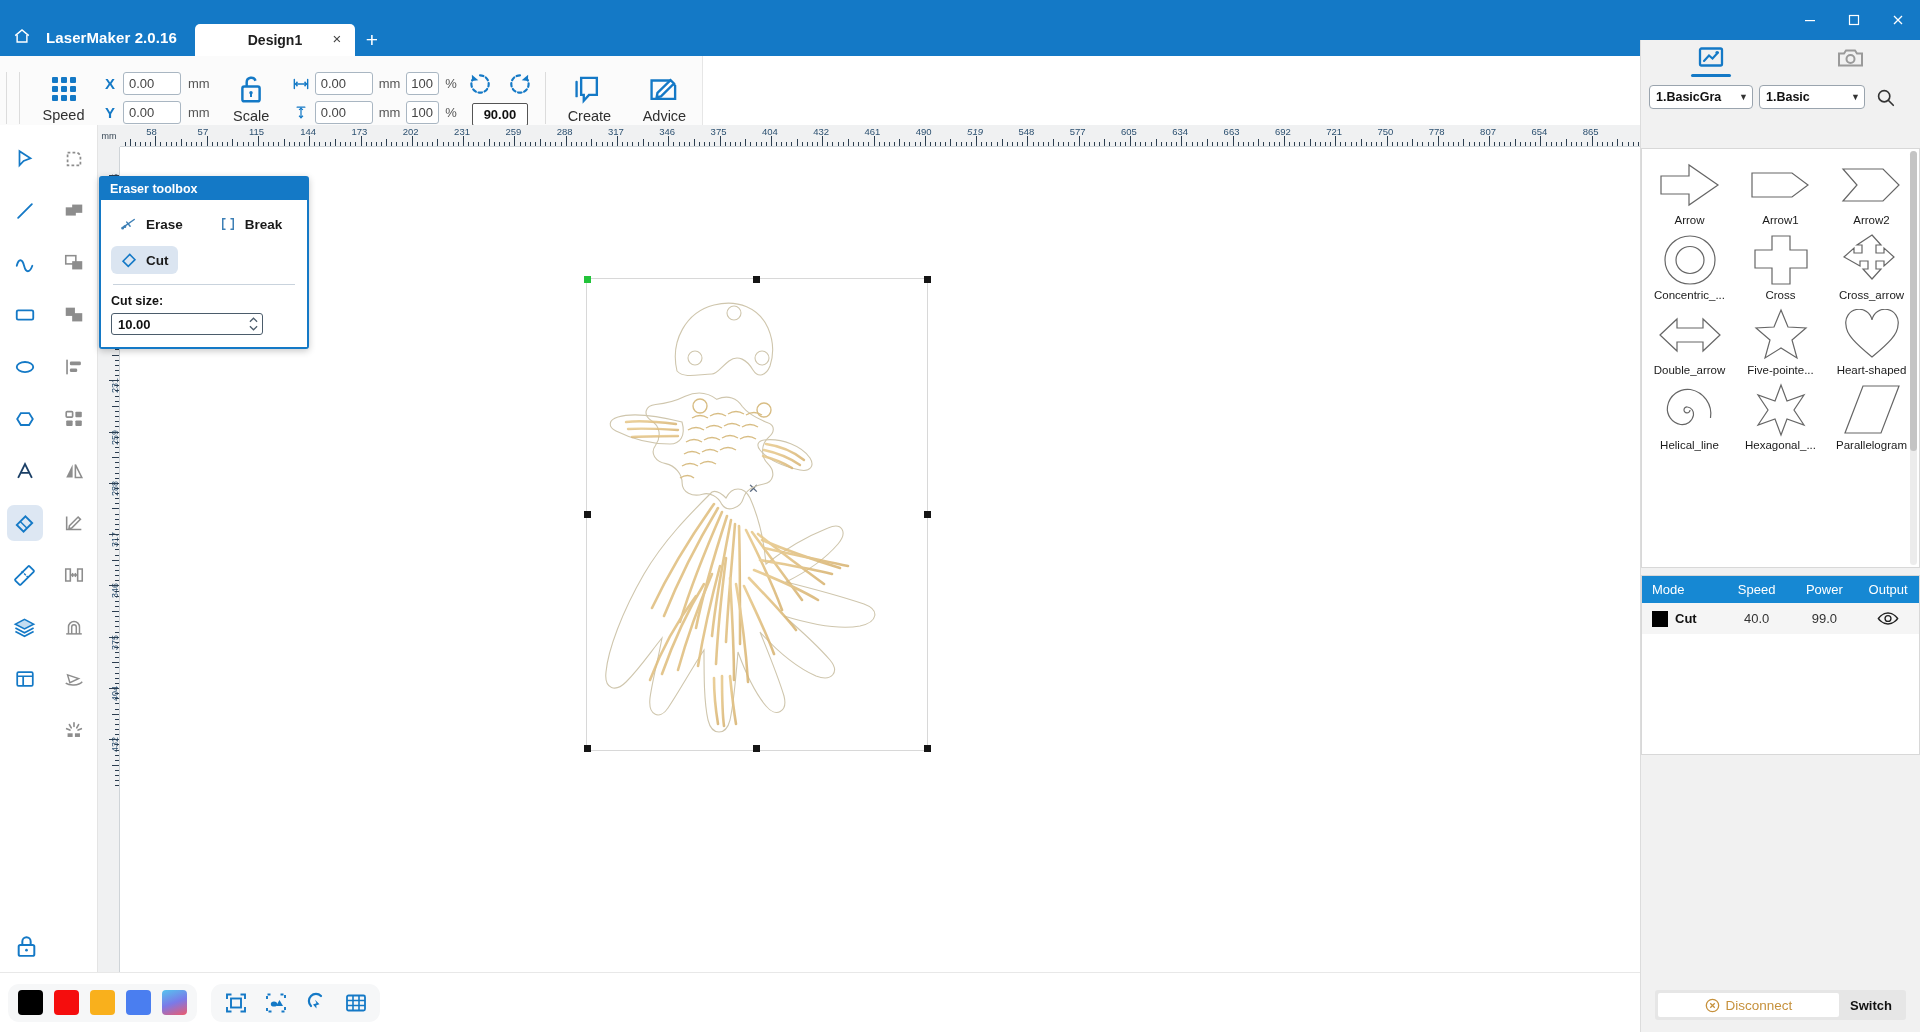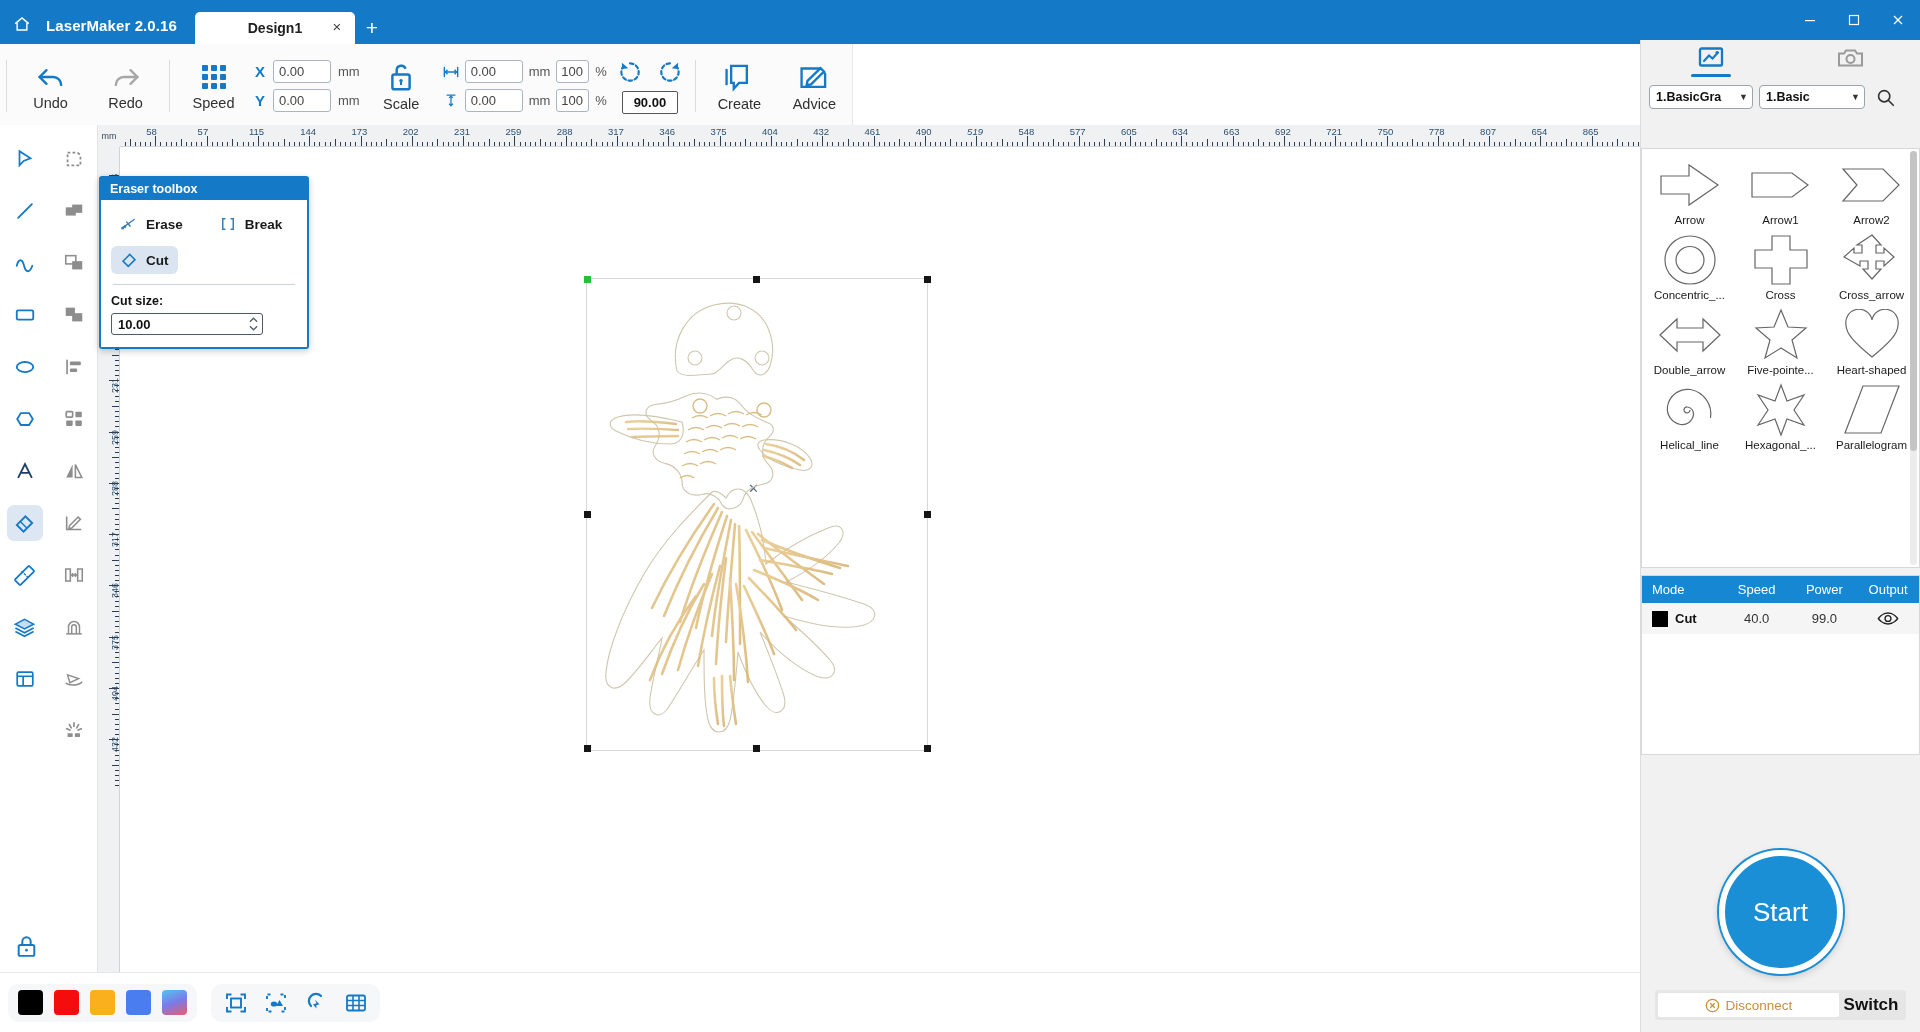--- a/index.html
+++ b/index.html
@@ -13,7 +13,7 @@
 
   
   .titlebar {
-    height: 44px; background: #1479c6; display: flex; align-items: flex-end;
+    height: 56px; background: #1479c6; display: flex; align-items: flex-end;
     position: relative;
   }
   .tb-home { width: 44px; height: 40px; display: flex; align-items: center; justify-content: center; }

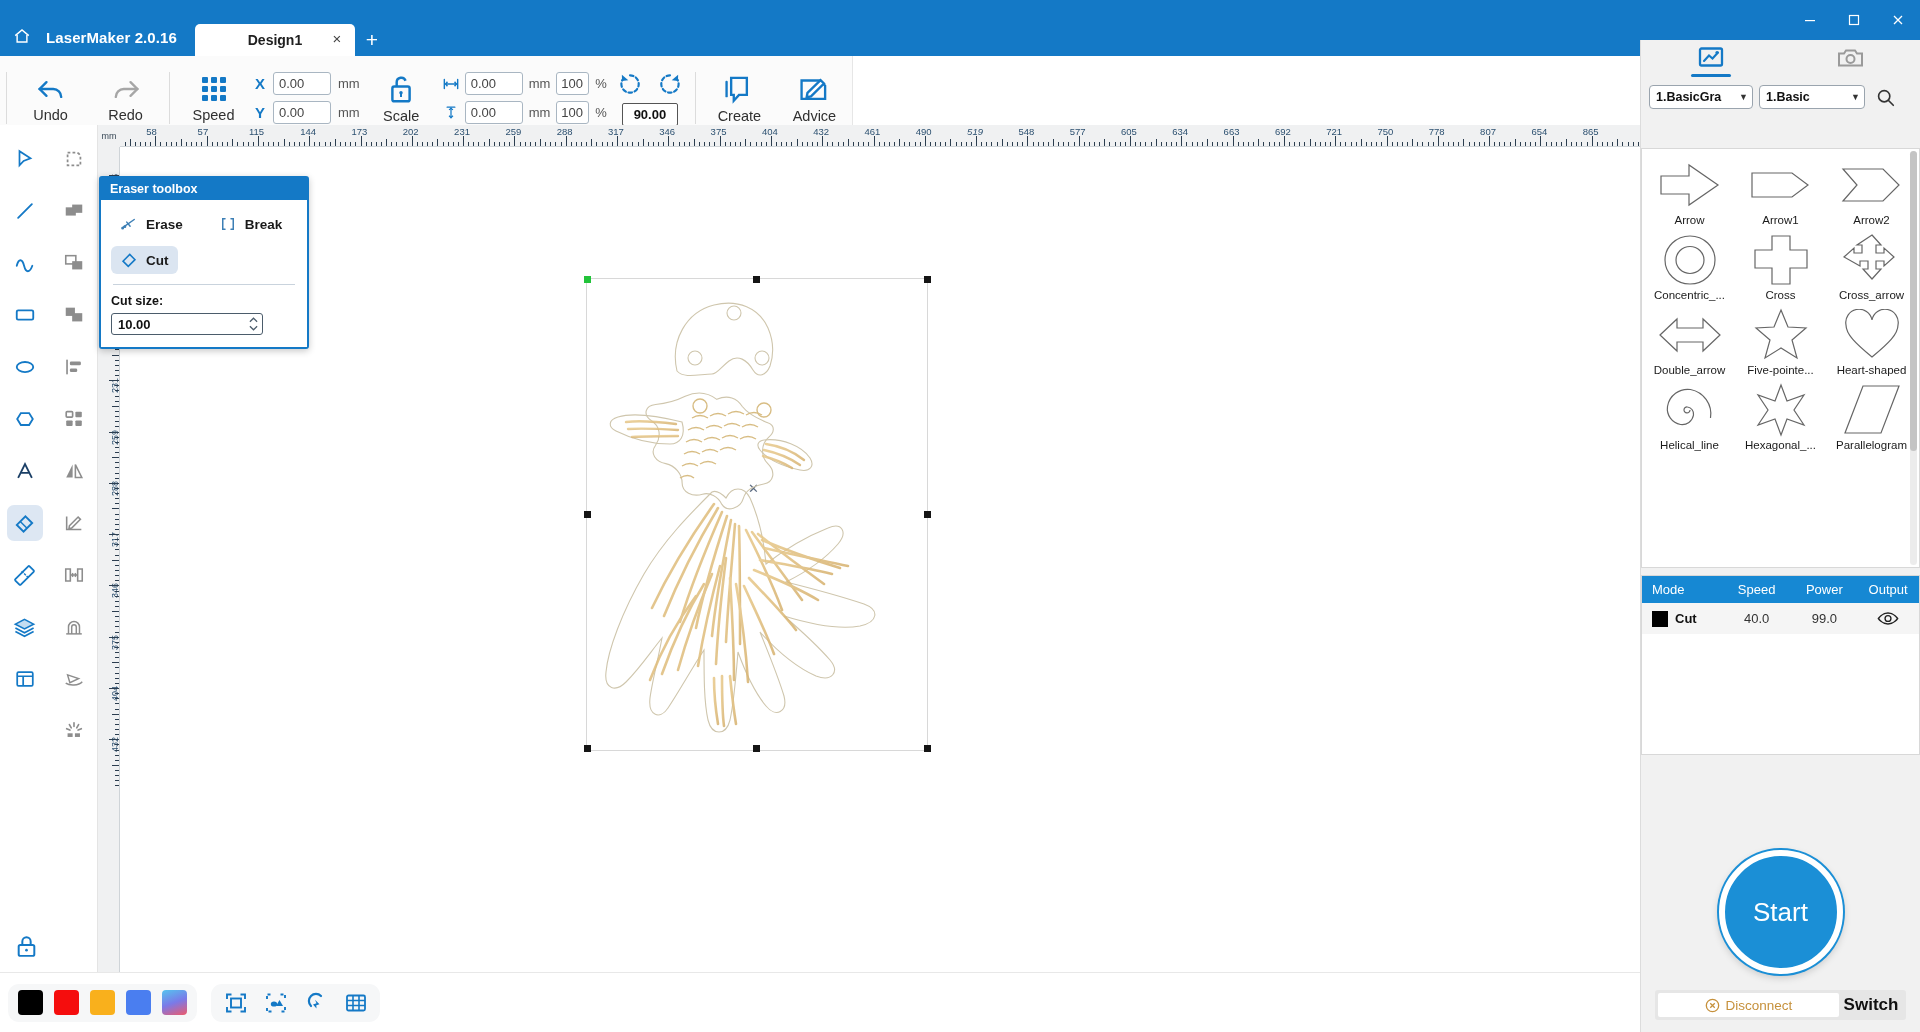--- a/index.html
+++ b/index.html
@@ -271,22 +271,6 @@
 
     <div class="rib-sep"></div>
 
-    <div class="ribbon-group">
-      <div class="rib-btn">
-        <svg width="34" height="30" viewBox="0 0 30 24" fill="none" stroke="#1479c6" stroke-width="2.1" stroke-linecap="round">
-          <path d="M11 6 5 12l6 6"></path>
-            <path d="M5 12h12a7 7 0 0 1 7 7"></path>
-        </svg>
-        <span class="lbl">Undo</span>
-      </div>
-      <div class="rib-btn">
-        <svg width="34" height="30" viewBox="0 0 30 24" fill="none" stroke="#a6a6a6" stroke-width="2.1" stroke-linecap="round">
-          <path d="M19 6l6 6-6 6"></path>
-            <path d="M25 12H13a7 7 0 0 0-7 7"></path>
-        </svg>
-        <span class="lbl">Redo</span>
-      </div>
-    </div>
 
     <div class="rib-sep"></div>
 

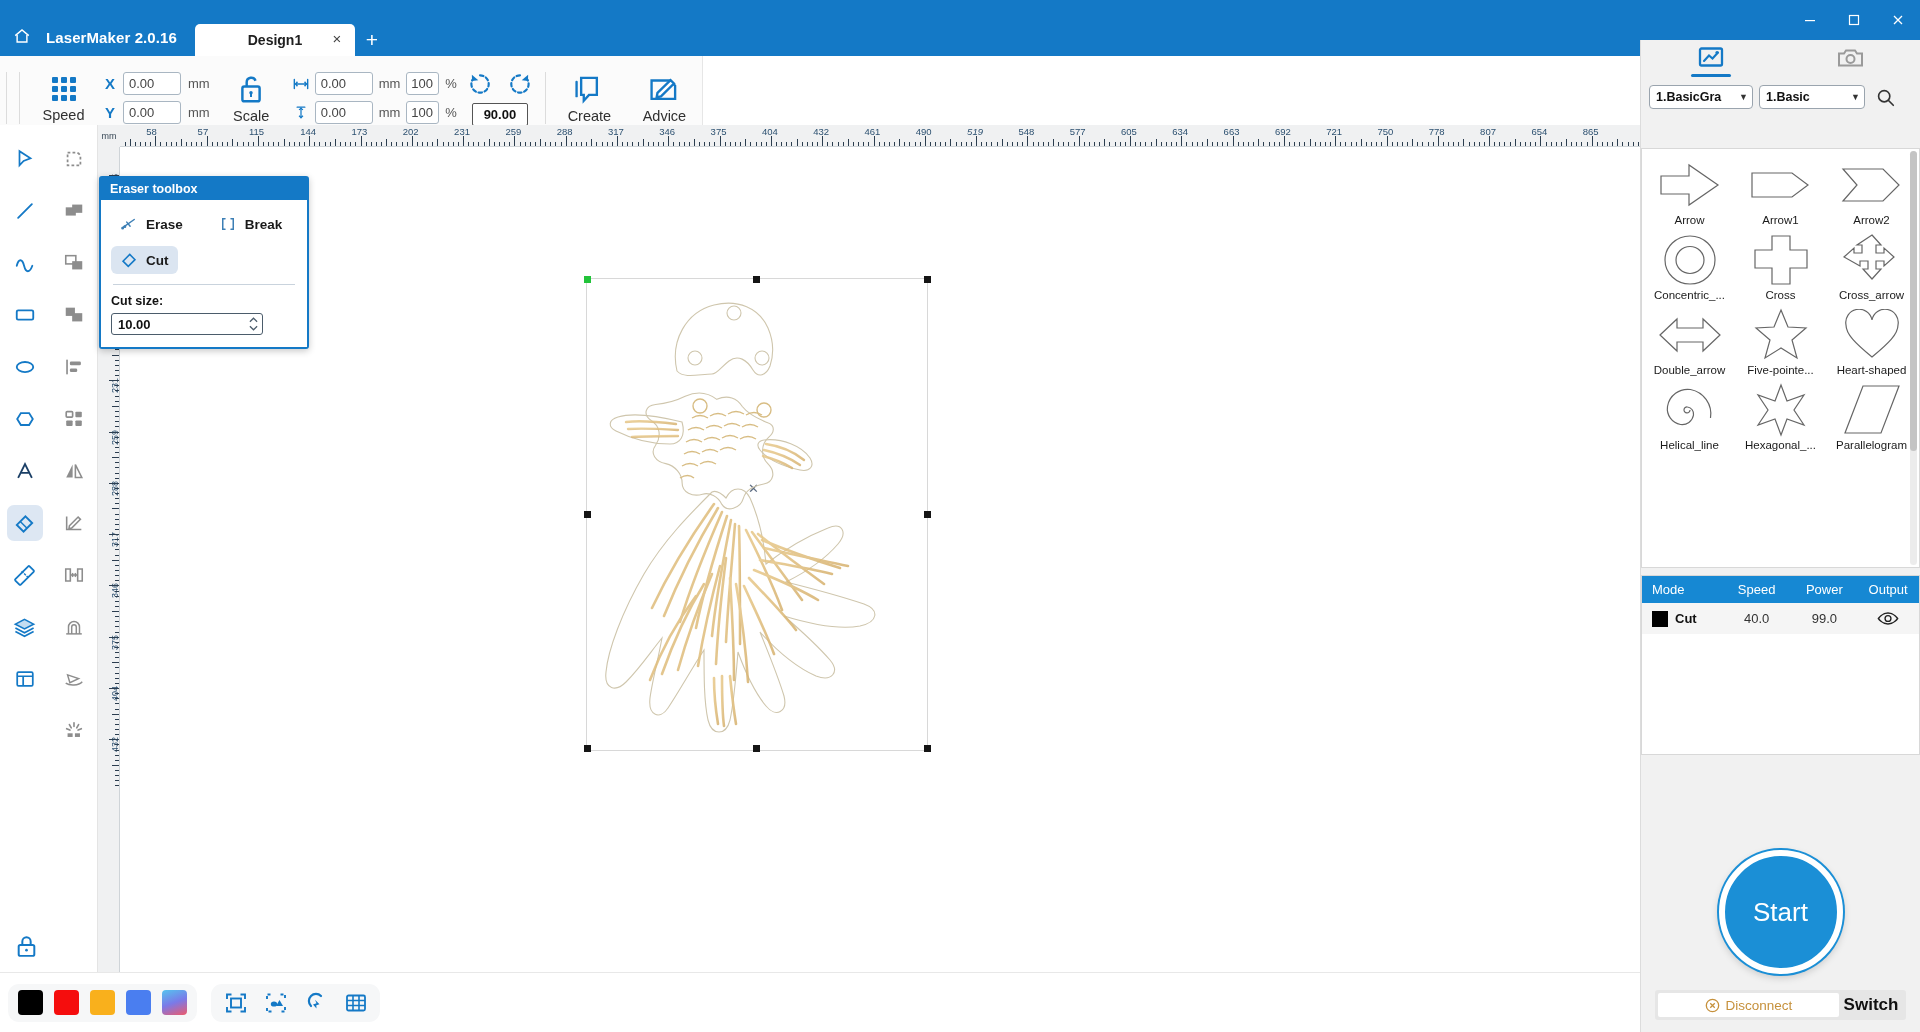--- a/index.html
+++ b/index.html
@@ -1434,11 +1434,6 @@
       </div>
     </div>
 
-    <div class="startwrap">
-      <div class="startbtn">
-        <span>Start</span>
-      </div>
-    </div>
 
     <div class="connbar">
       <div class="conn-left">

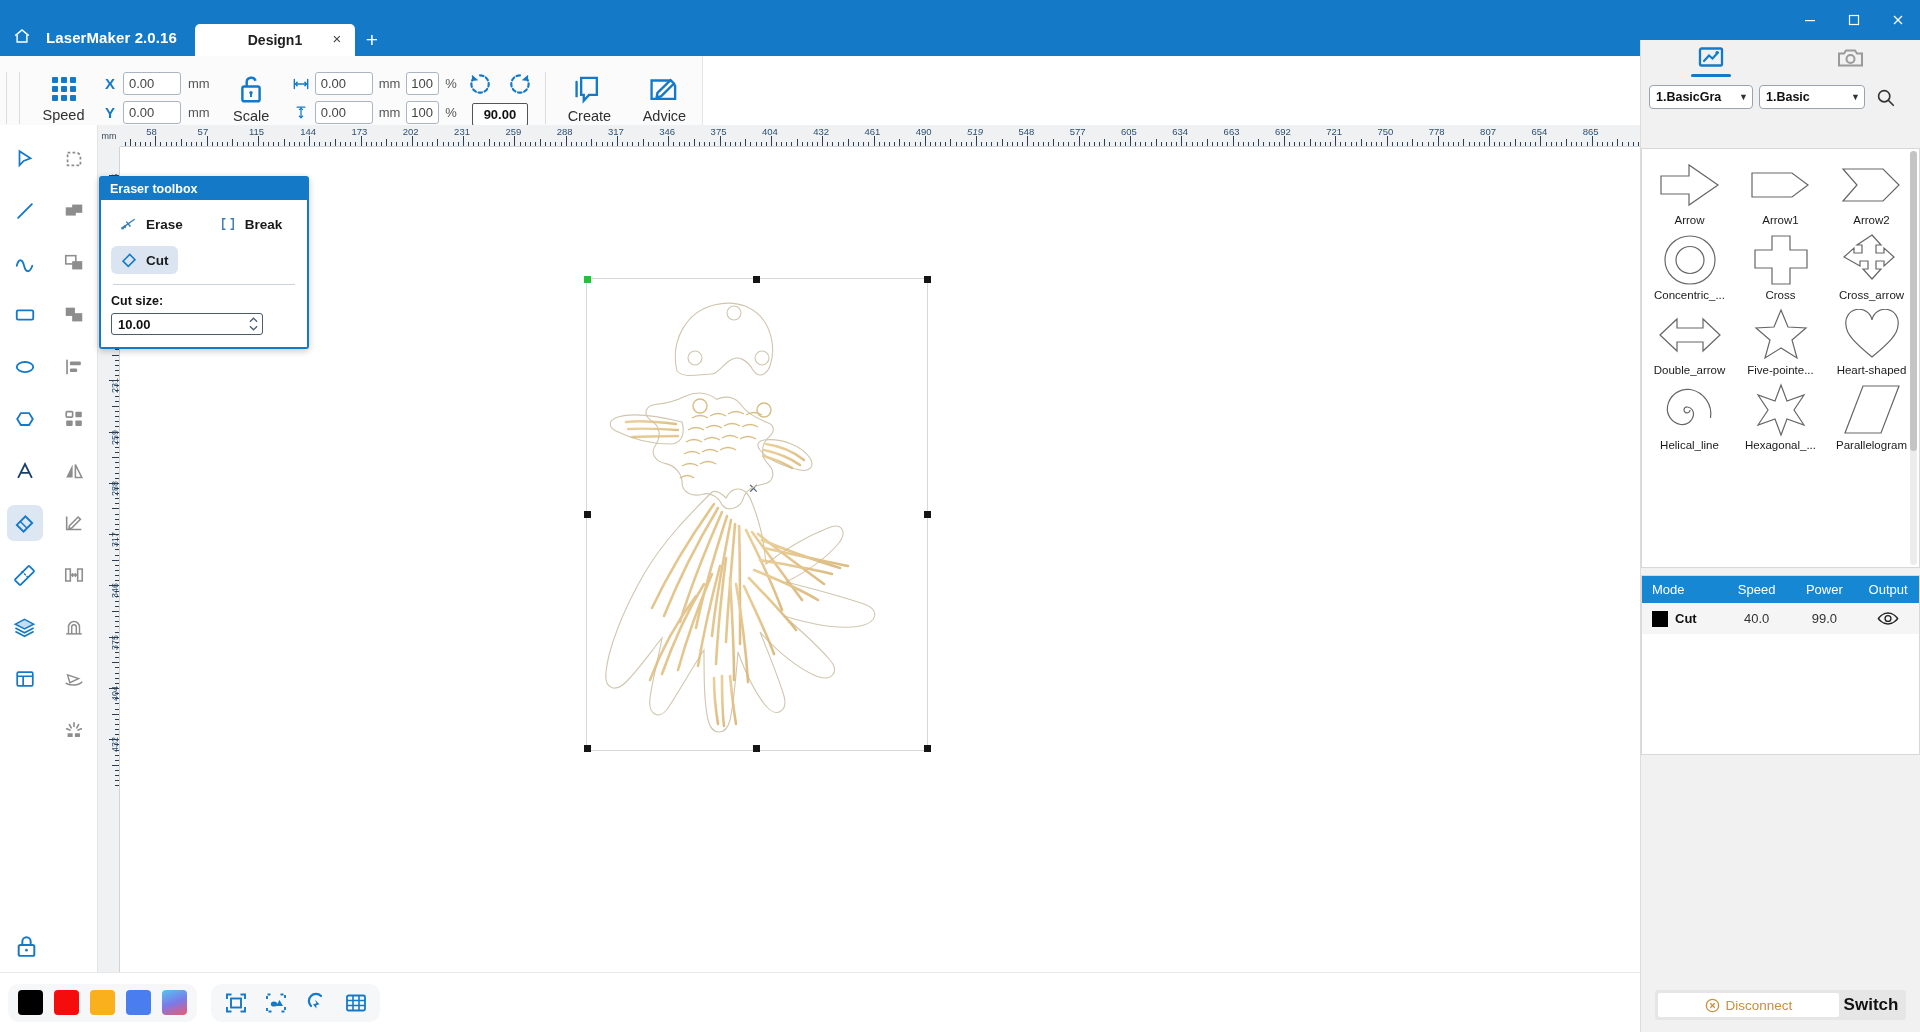--- a/index.html
+++ b/index.html
@@ -225,7 +225,7 @@
     display: flex; align-items: center; justify-content: center; gap: 6px;
     font-size: 13.5px; color: #c6913c;
   }
-  .conn-switch { width: 64px; text-align: center; font-size: 17px; color: #111; font-weight: bold; }
+  .conn-switch { width: 64px; text-align: center; font-size: 13px; color: #111; font-weight: bold; }
 
   svg { display: block; }
 </style>

